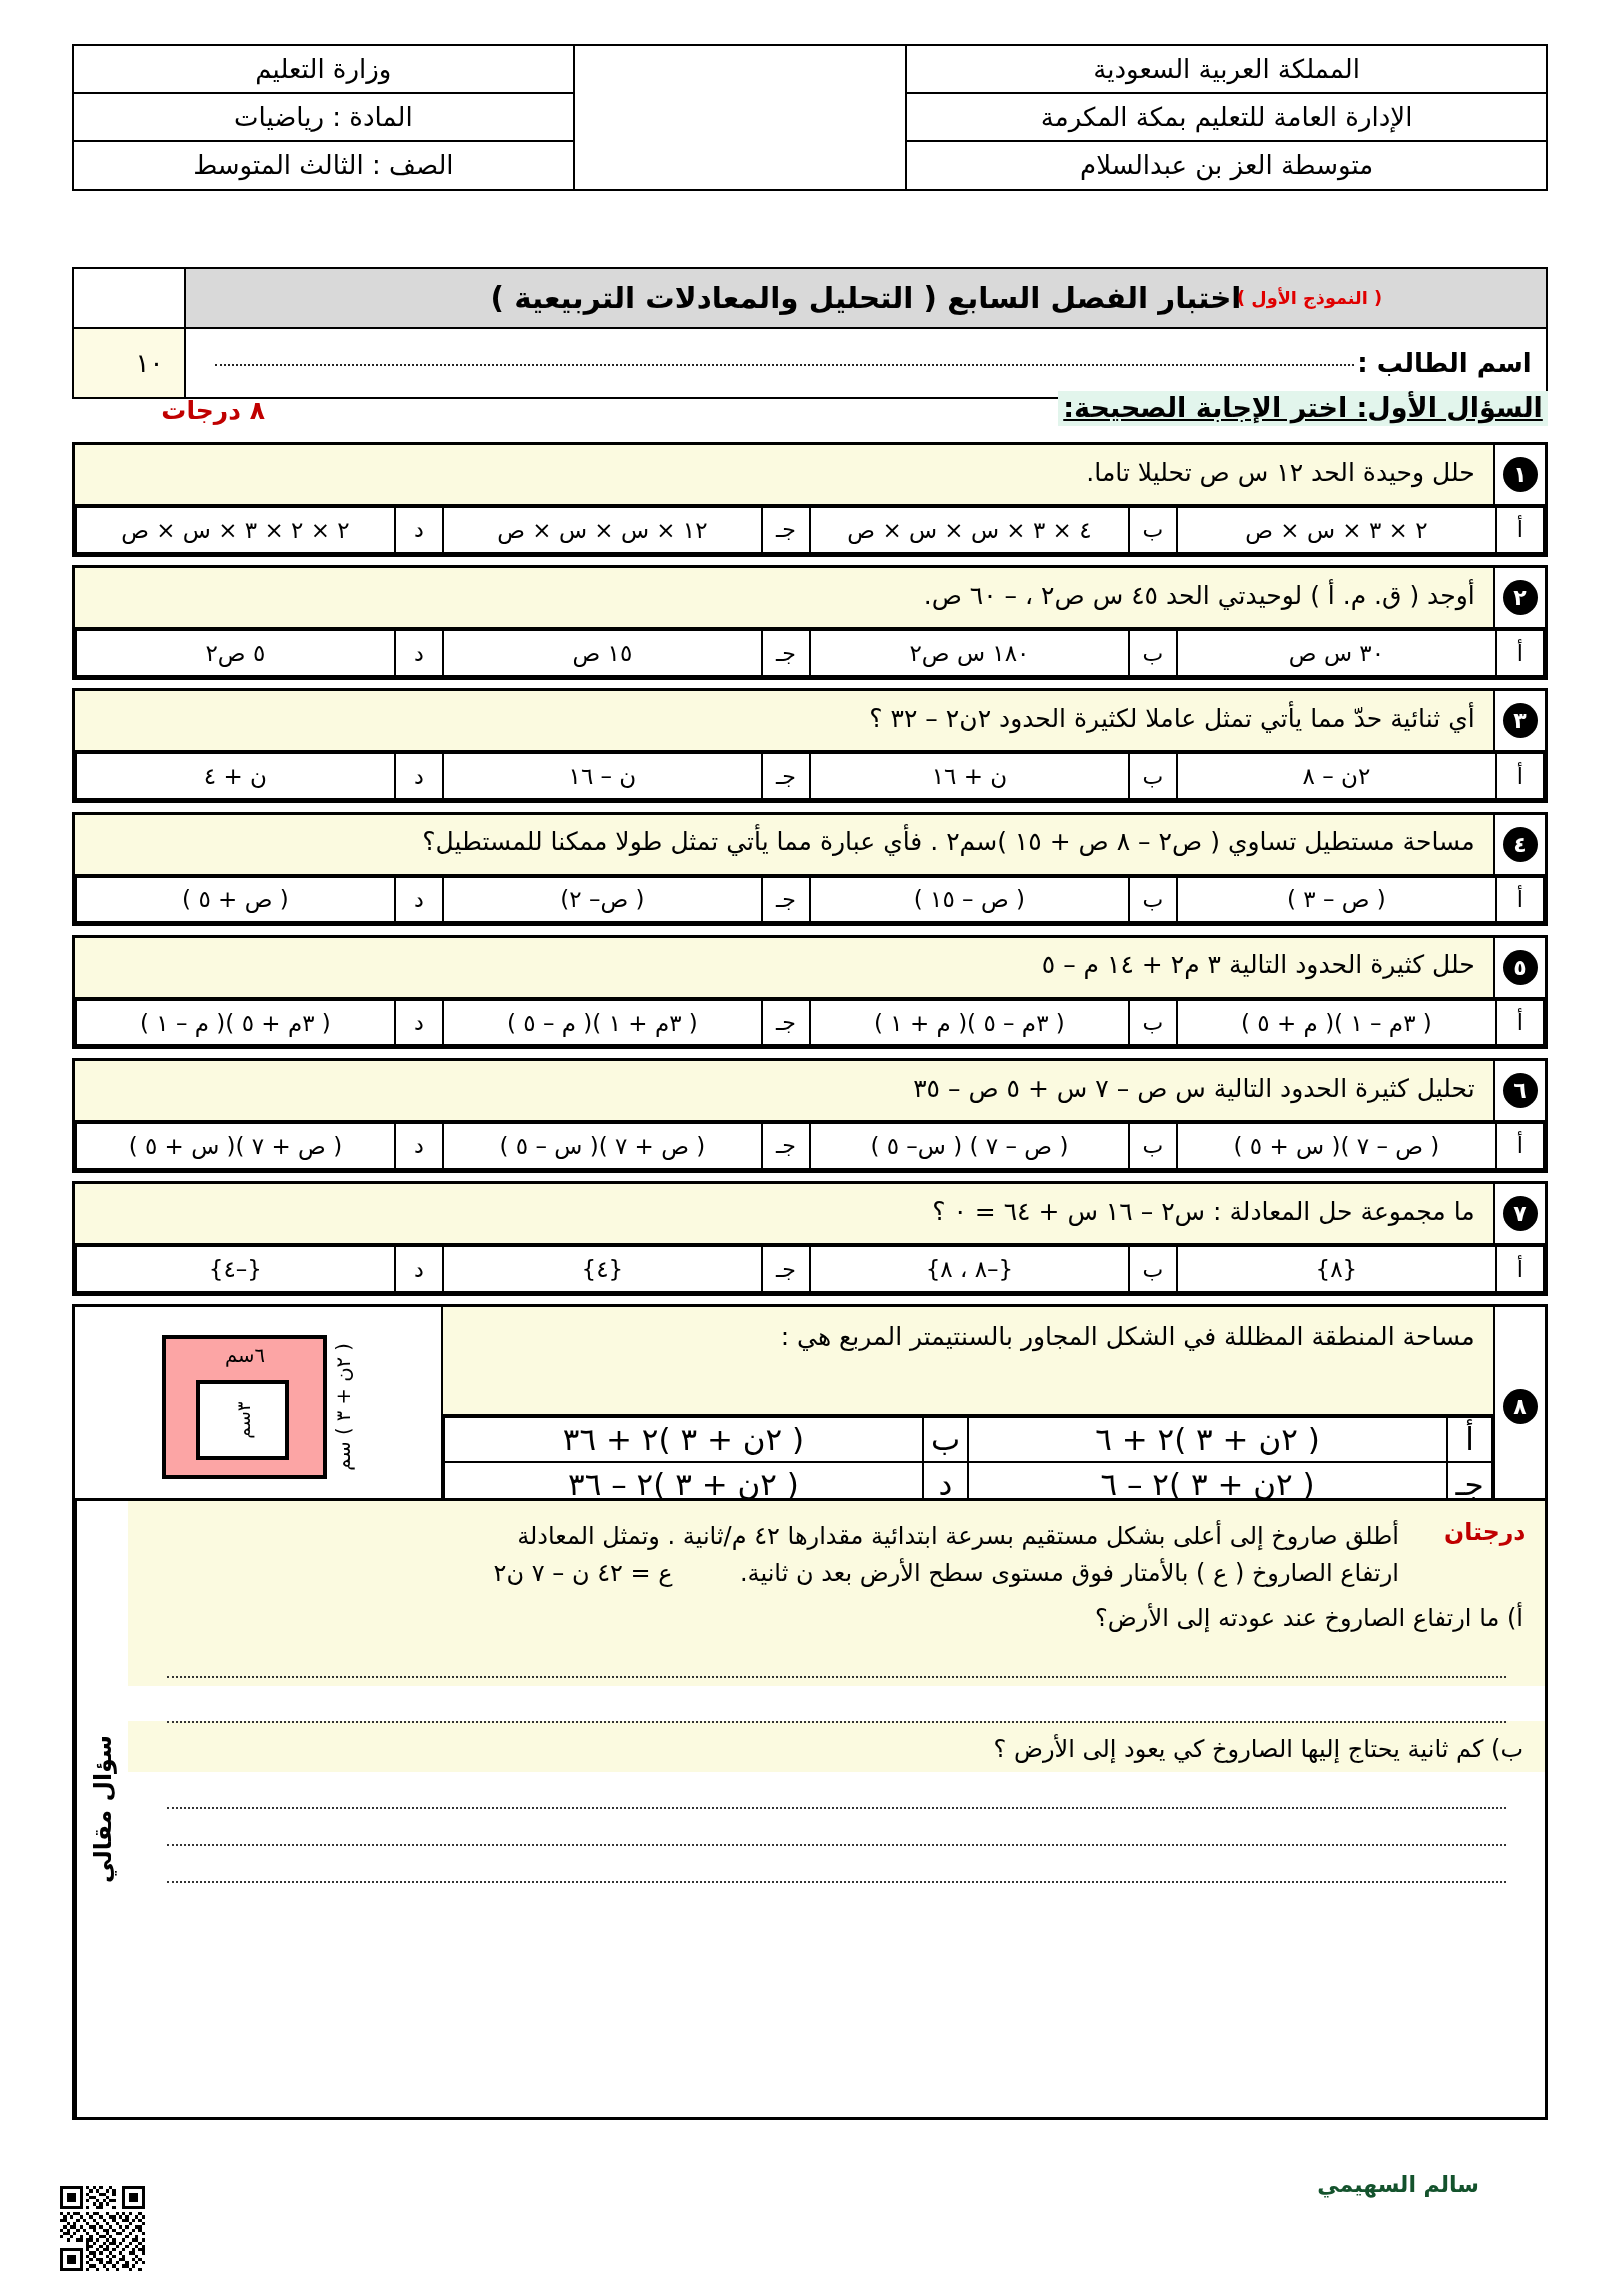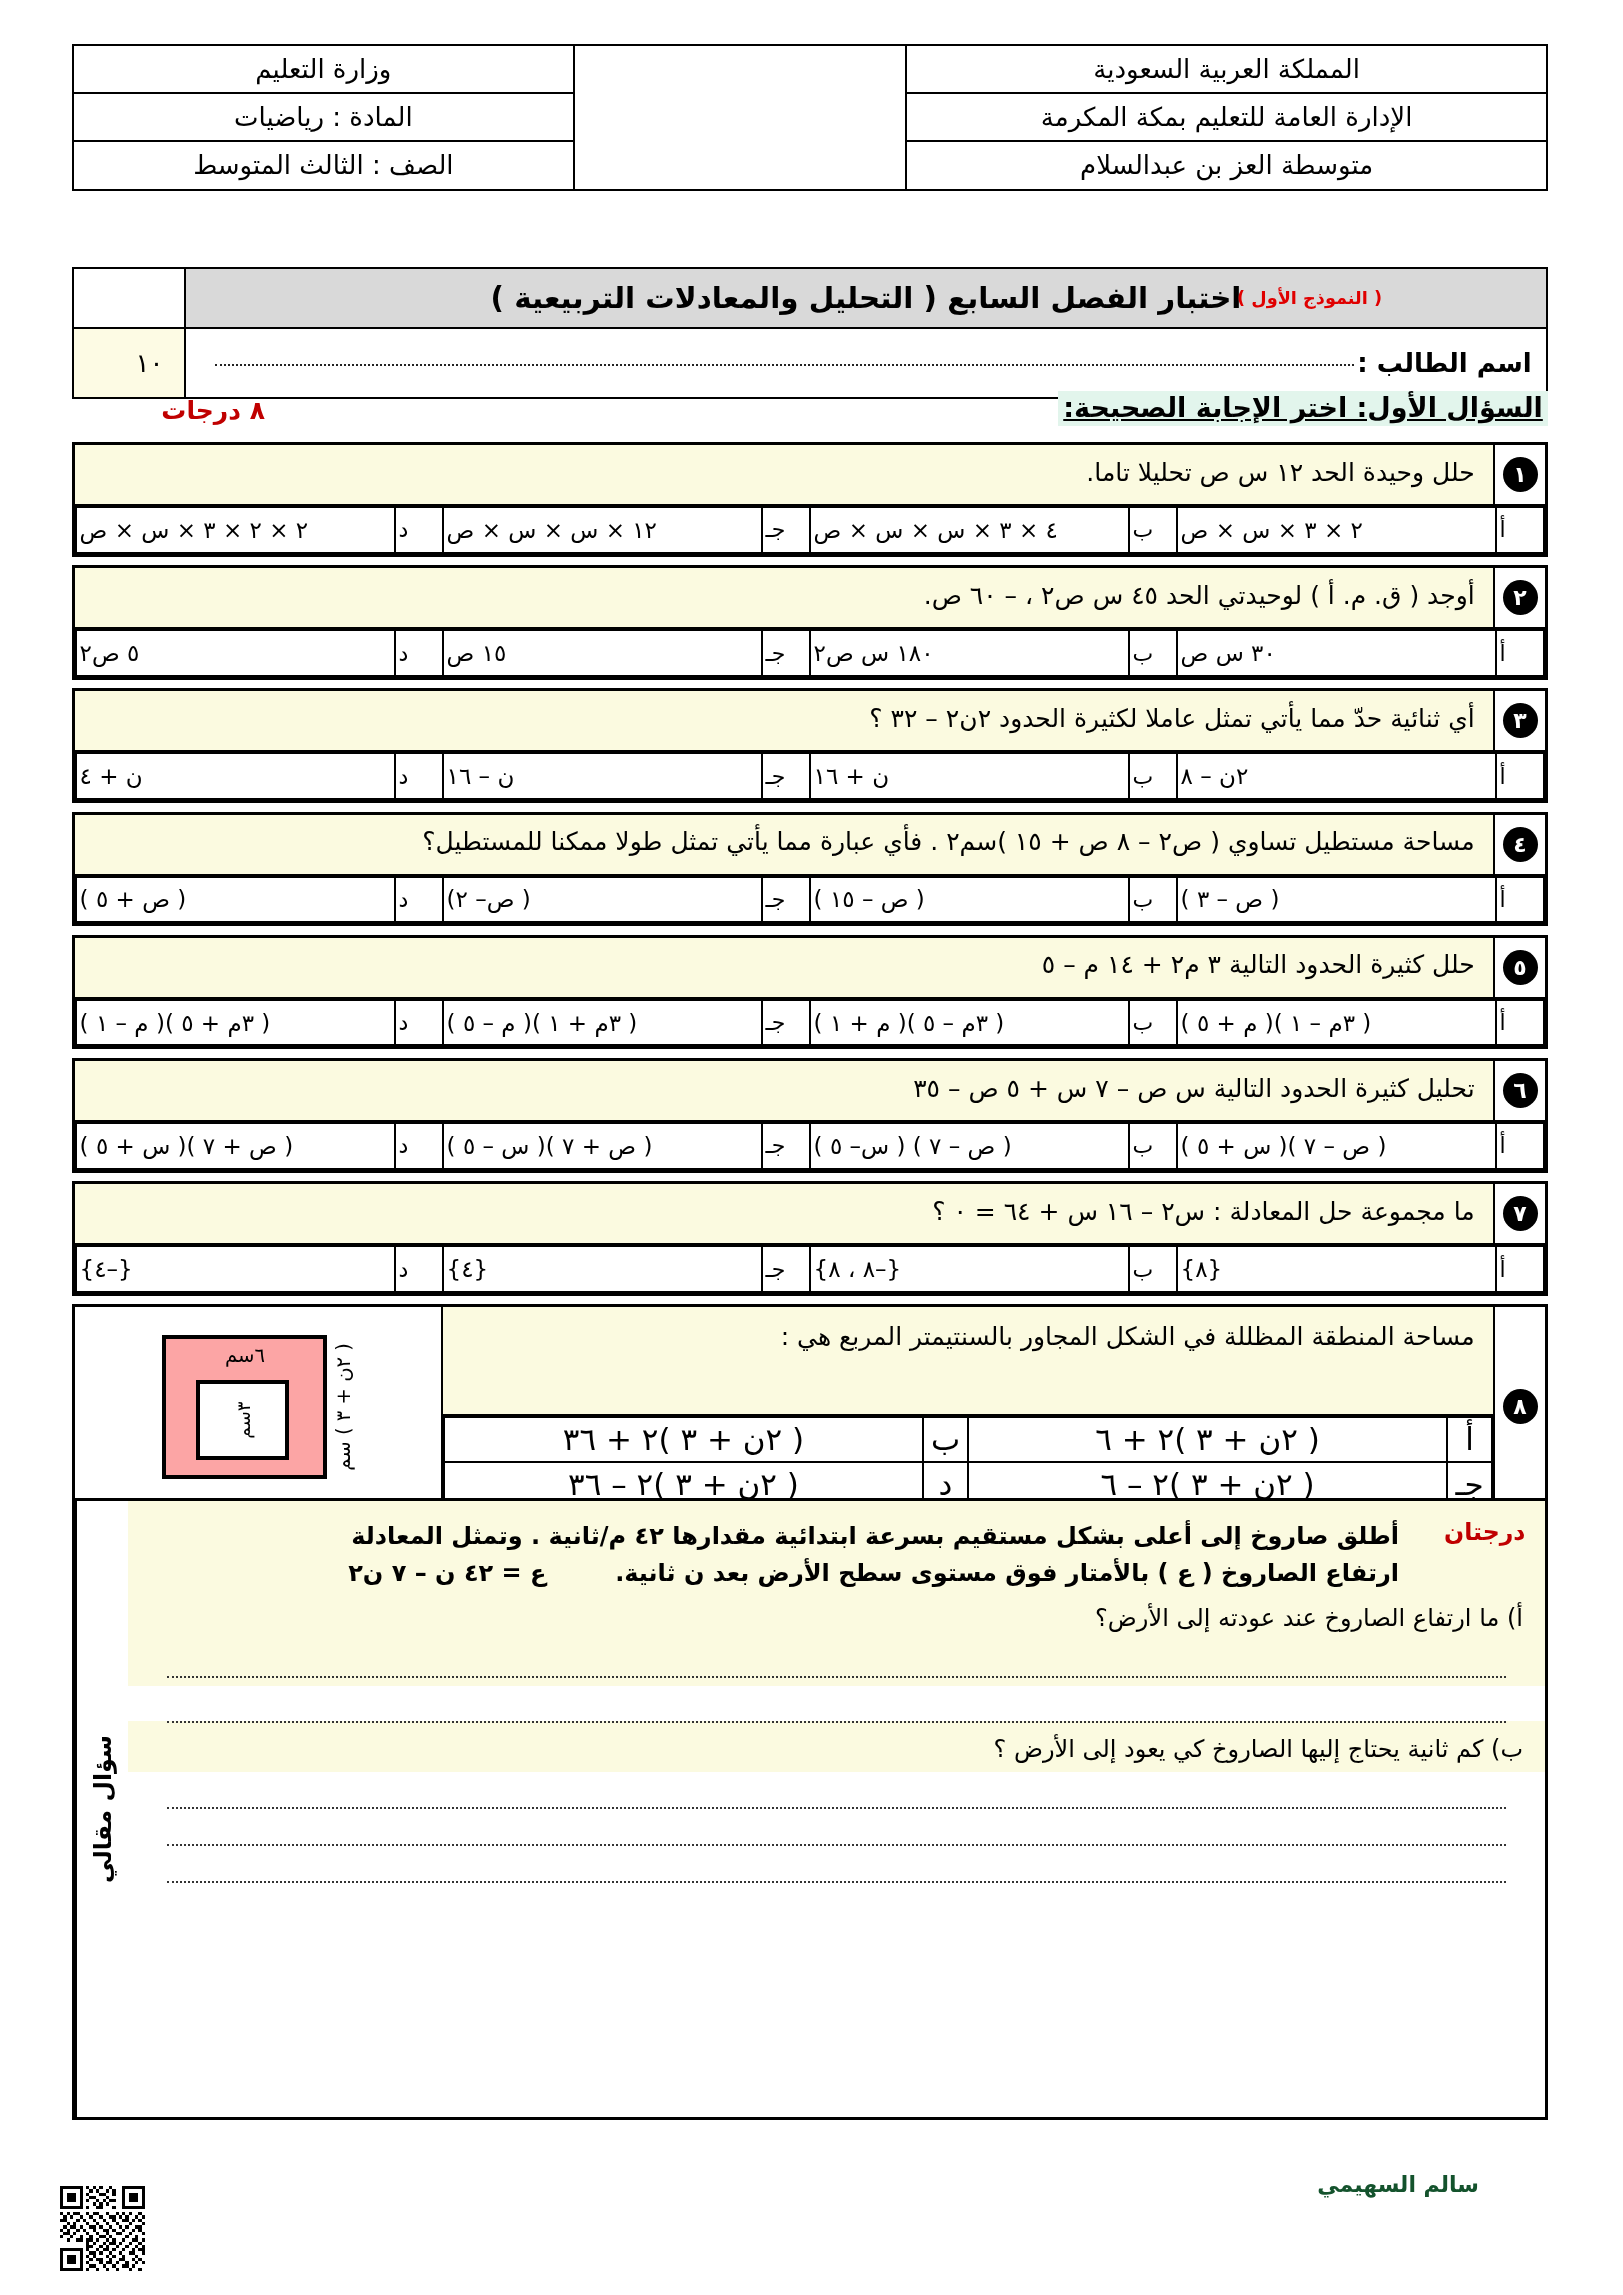--- a/index.html
+++ b/index.html
@@ -195,7 +195,7 @@
     border: 2px solid #000;
     height: 41px;
     font-size: 23px;
-    text-align: left;
+    text-align: center;
     vertical-align: middle;
     background: #ffffff;
     padding: 1.3px 2.6px;

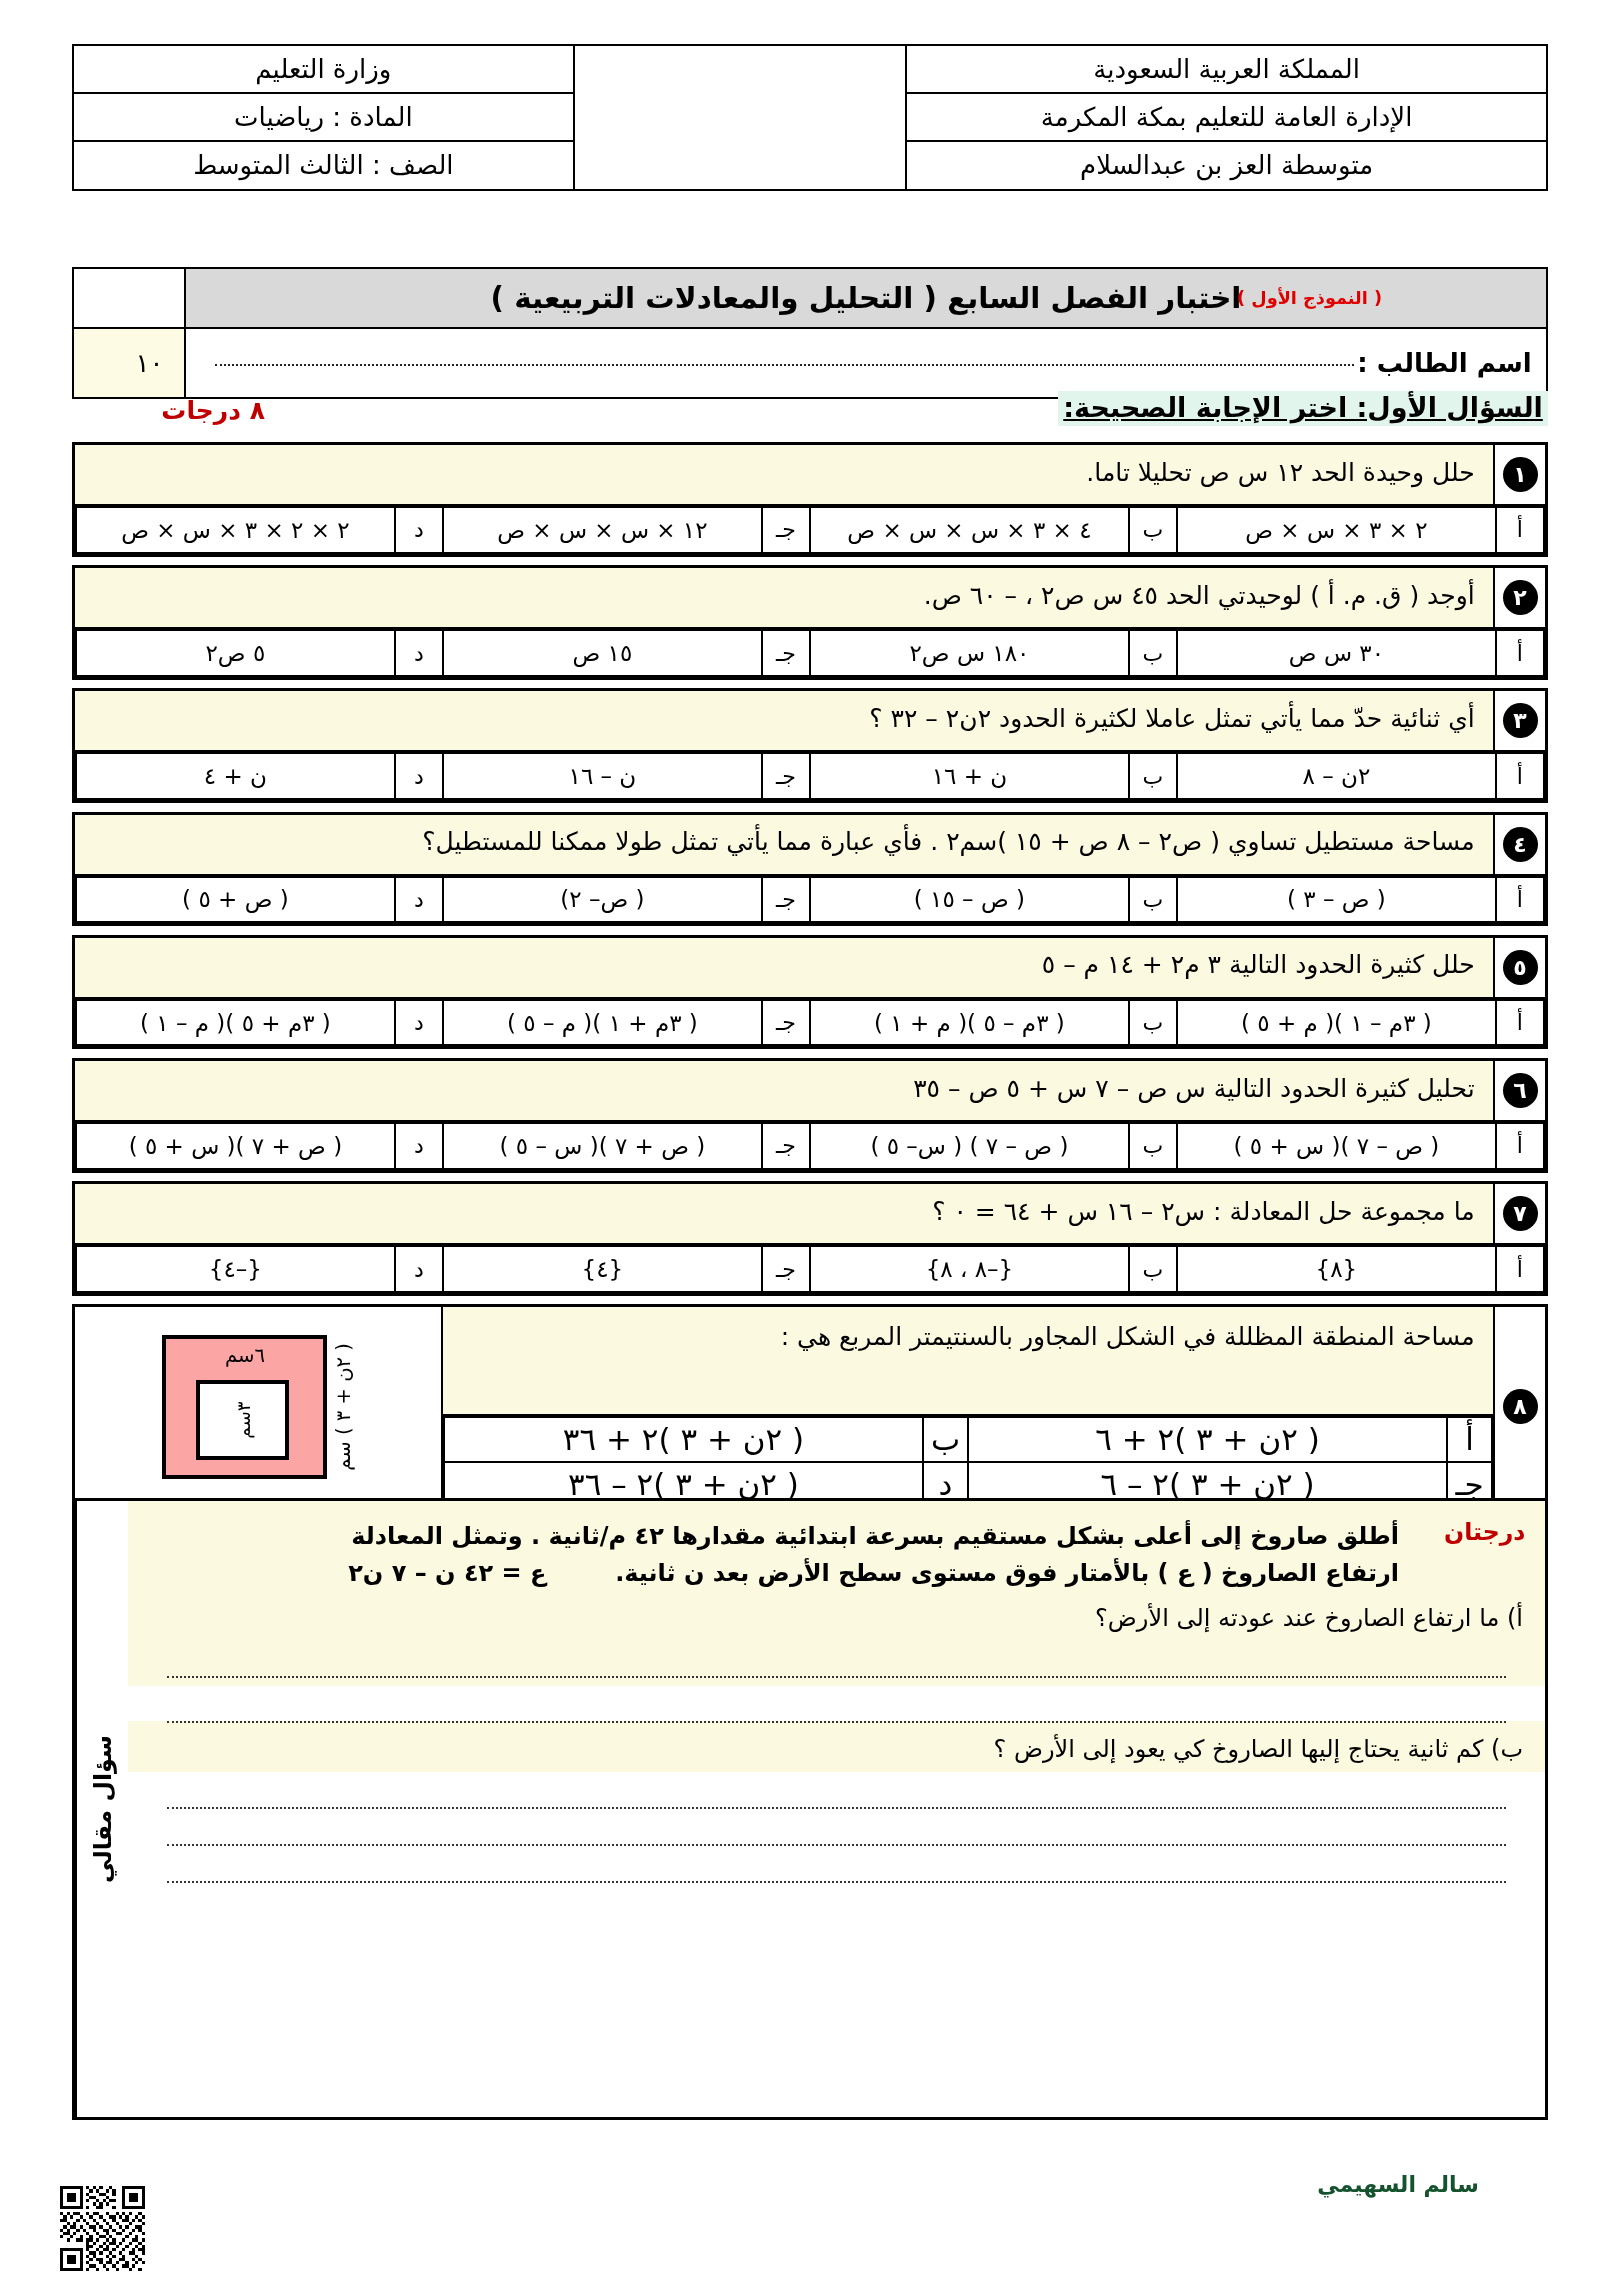--- a/index.html
+++ b/index.html
@@ -340,7 +340,6 @@
     line-height: 1.55;
     text-align: right;
     padding-right: 124px;
-    font-weight: bold;
   }
   .essay-sub {
     font-size: 24px;

